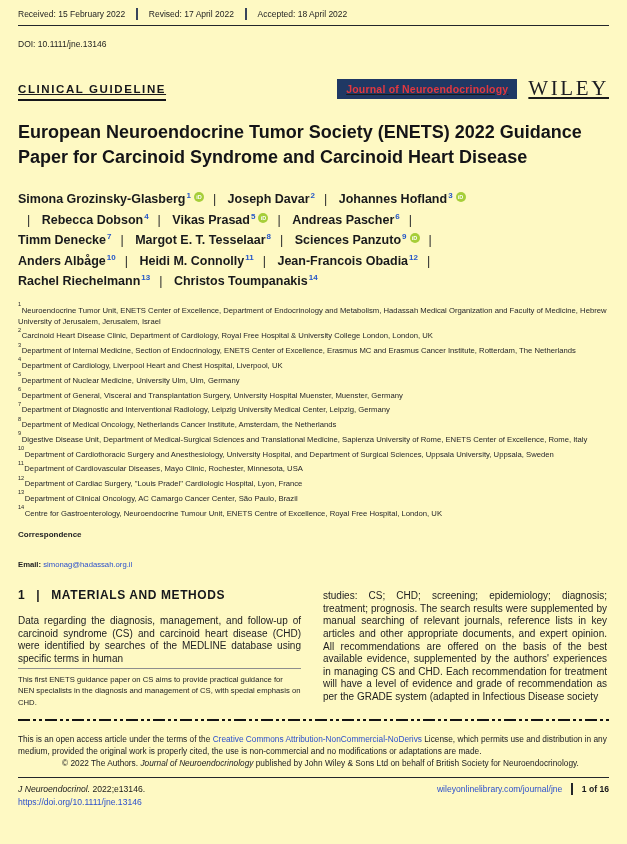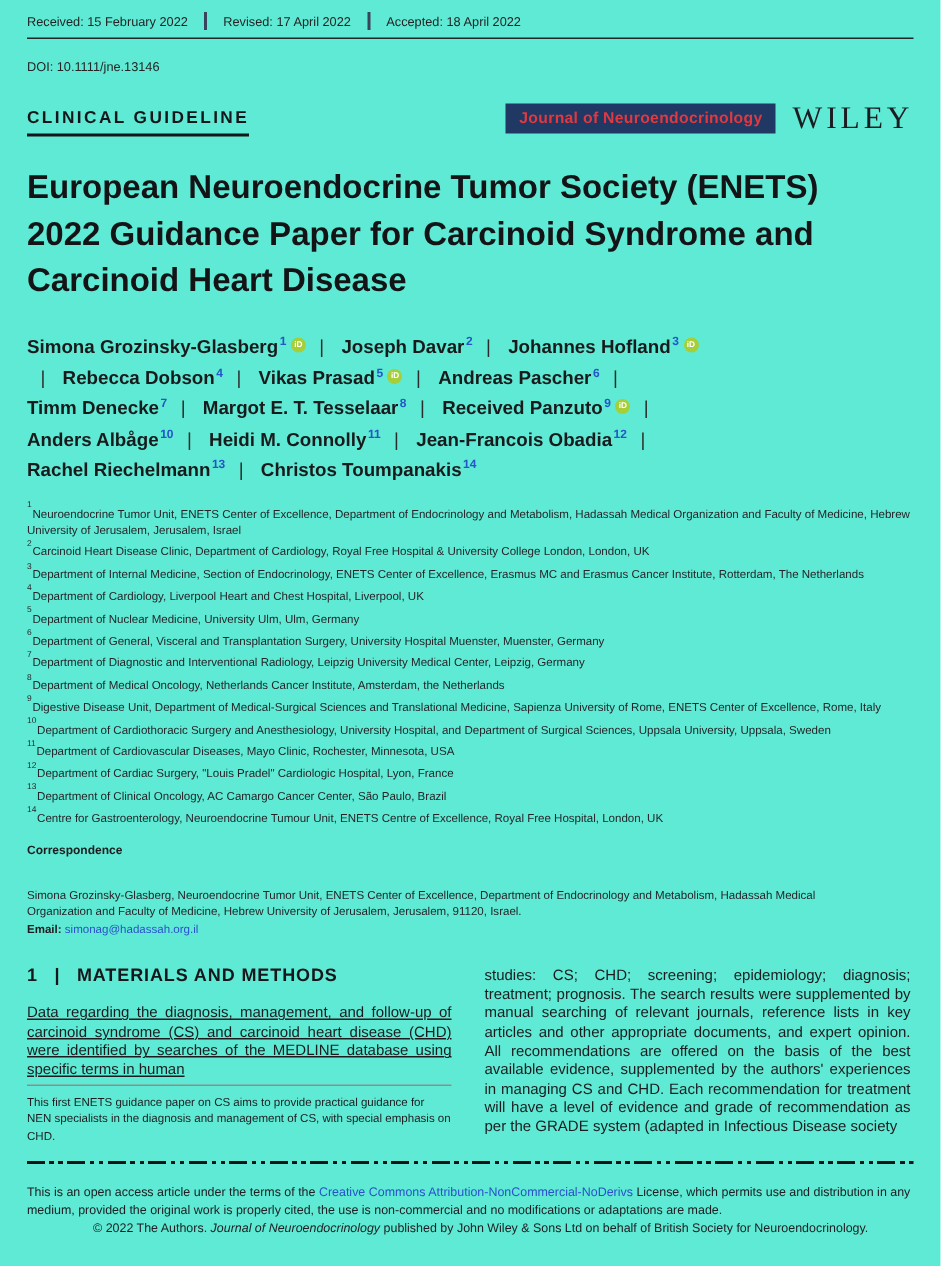--- a/index.html
+++ b/index.html
@@ -6,7 +6,7 @@
   html,body { background:#ffffff; }
   .page {
     width:627px; height:844px; position:relative; overflow:hidden;
-    background:#5eead4; padding:8px 18px 0 18px;
+    background:#fef9c3; padding:8px 18px 0 18px;
     font-family:"Liberation Sans","DejaVu Sans",sans-serif; color:#1b1b1b;
   }
   

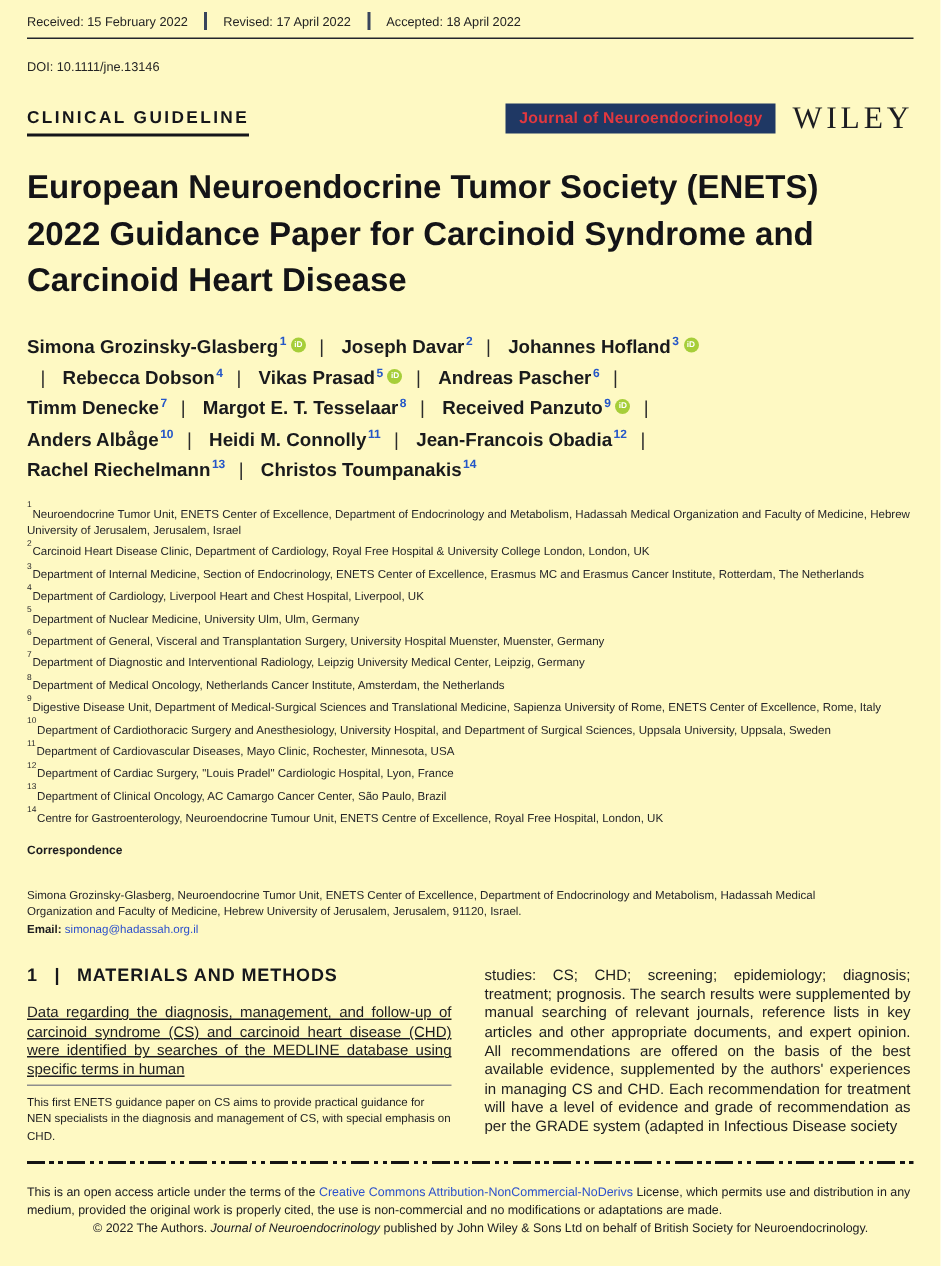--- a/index.html
+++ b/index.html
@@ -16,7 +16,7 @@
   .doi-line { font-size:8.5px; margin-top:13px; color:#242424; }
 
   
-  .cat-row { display:flex; justify-content:space-between; align-items:flex-end; margin-top:17px; }
+  .cat-row { display:flex; justify-content:space-between; align-items:flex-end; margin-top:27px;text-decoration:underline; }
   .category { font-size:11.5px; font-weight:700; letter-spacing:1.6px; color:#15161a;
     border-bottom:2.6px solid #15161a; padding-bottom:4px; }
   .brand { display:flex; align-items:center; gap:11px; }

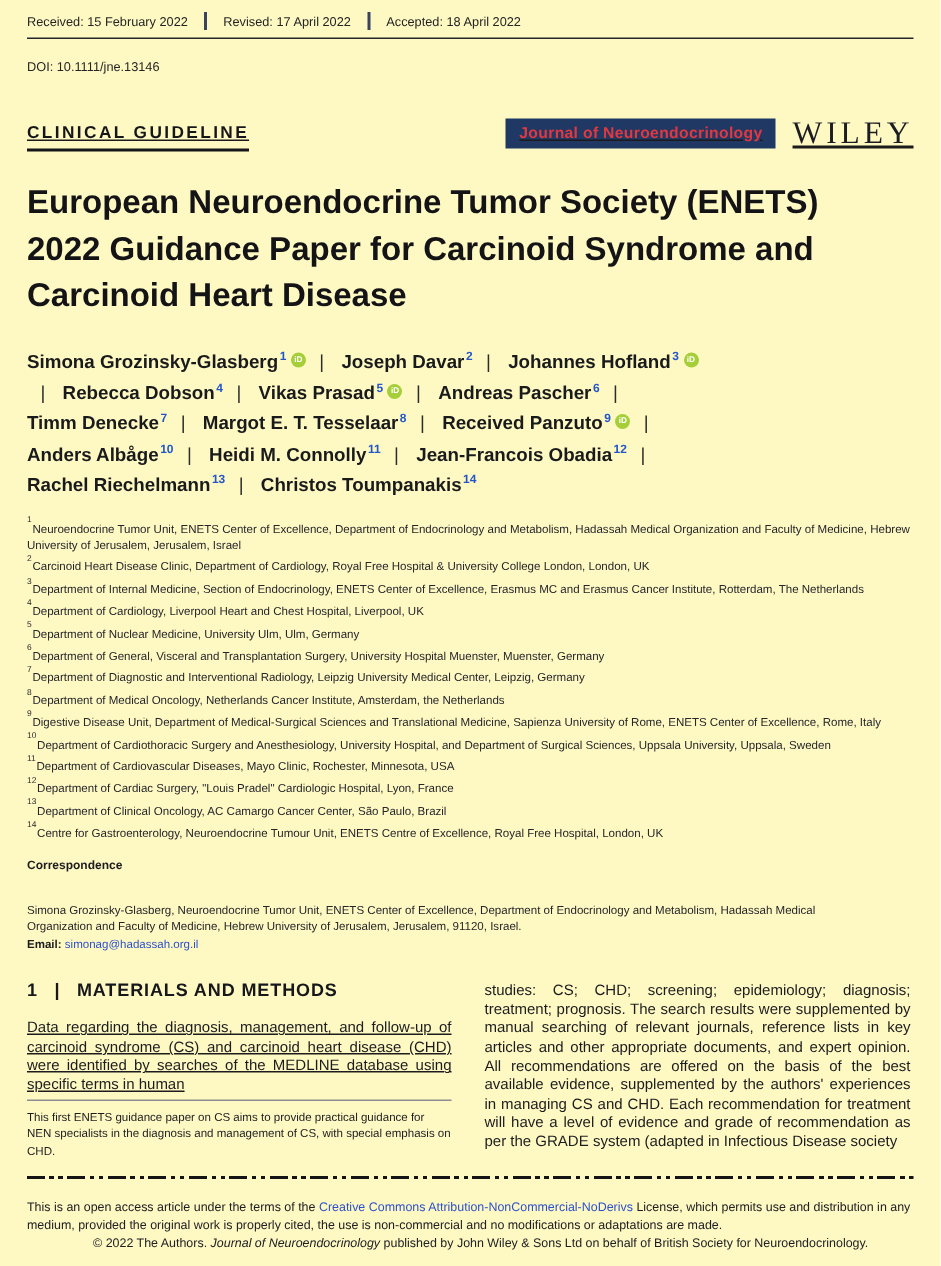--- a/index.html
+++ b/index.html
@@ -26,7 +26,7 @@
     letter-spacing:2.6px; color:#1c1d22; }
 
   
-  .title { margin-top:19px; max-width:582px; font-size:22px; font-weight:700;
+  .title { margin-top:19px; max-width:582px; font-size:18px; font-weight:700;
     line-height:1.4; color:#141417; }
 
   

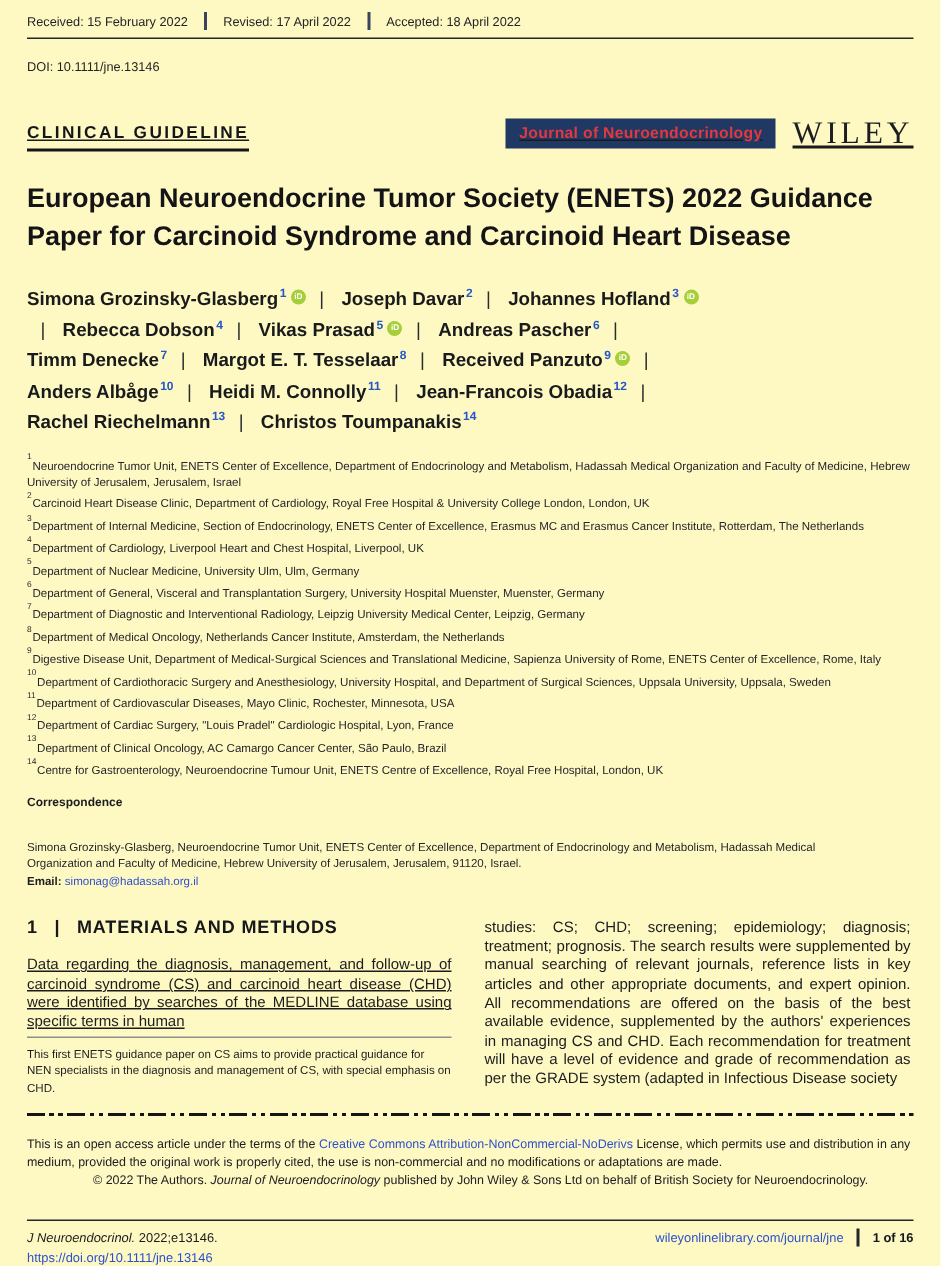--- a/index.html
+++ b/index.html
@@ -115,7 +115,7 @@
     <span class="author"><span>Andreas Pascher</span><span class="a-sup">6</span></span><span class="author-sep">|</span>
     <span class="author"><span>Timm Denecke</span><span class="a-sup">7</span></span><span class="author-sep">|</span>
     <span class="author"><span>Margot E. T. Tesselaar</span><span class="a-sup">8</span></span><span class="author-sep">|</span>
-    <span class="author"><span>Received Panzuto</span><span class="a-sup">9</span><span class="orcid">iD</span></span><span class="author-sep">|</span>
+    <span class="author"><span>Sciences Panzuto</span><span class="a-sup">9</span><span class="orcid">iD</span></span><span class="author-sep">|</span>
     <span class="author"><span>Anders Albåge</span><span class="a-sup">10</span></span><span class="author-sep">|</span>
     <span class="author"><span>Heidi M. Connolly</span><span class="a-sup">11</span></span><span class="author-sep">|</span>
     <span class="author"><span>Jean-Francois Obadia</span><span class="a-sup">12</span></span><span class="author-sep">|</span>

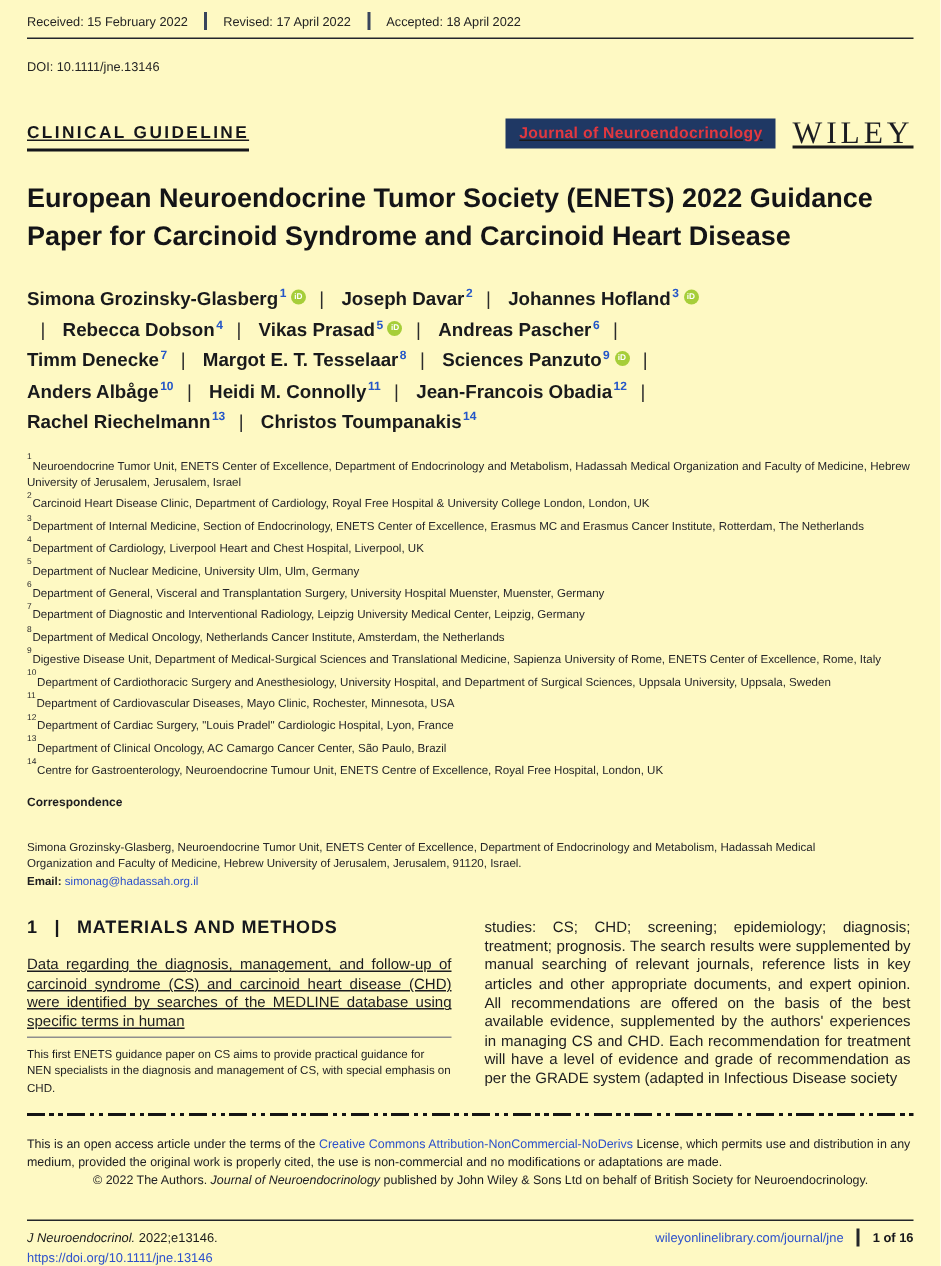--- a/index.html
+++ b/index.html
@@ -142,7 +142,6 @@
 
   <div class="correspondence">
     <div class="corr-label">Correspondence</div>
-    <div class="corr-text">Simona Grozinsky-Glasberg, Neuroendocrine Tumor Unit, ENETS Center of Excellence, Department of Endocrinology and Metabolism, Hadassah Medical Organization and Faculty of Medicine, Hebrew University of Jerusalem, Jerusalem, 91120, Israel.</div>
     <div class="email-line">
       <span class="email-label">Email: </span><span class="link">simonag@hadassah.org.il</span>
     </div>

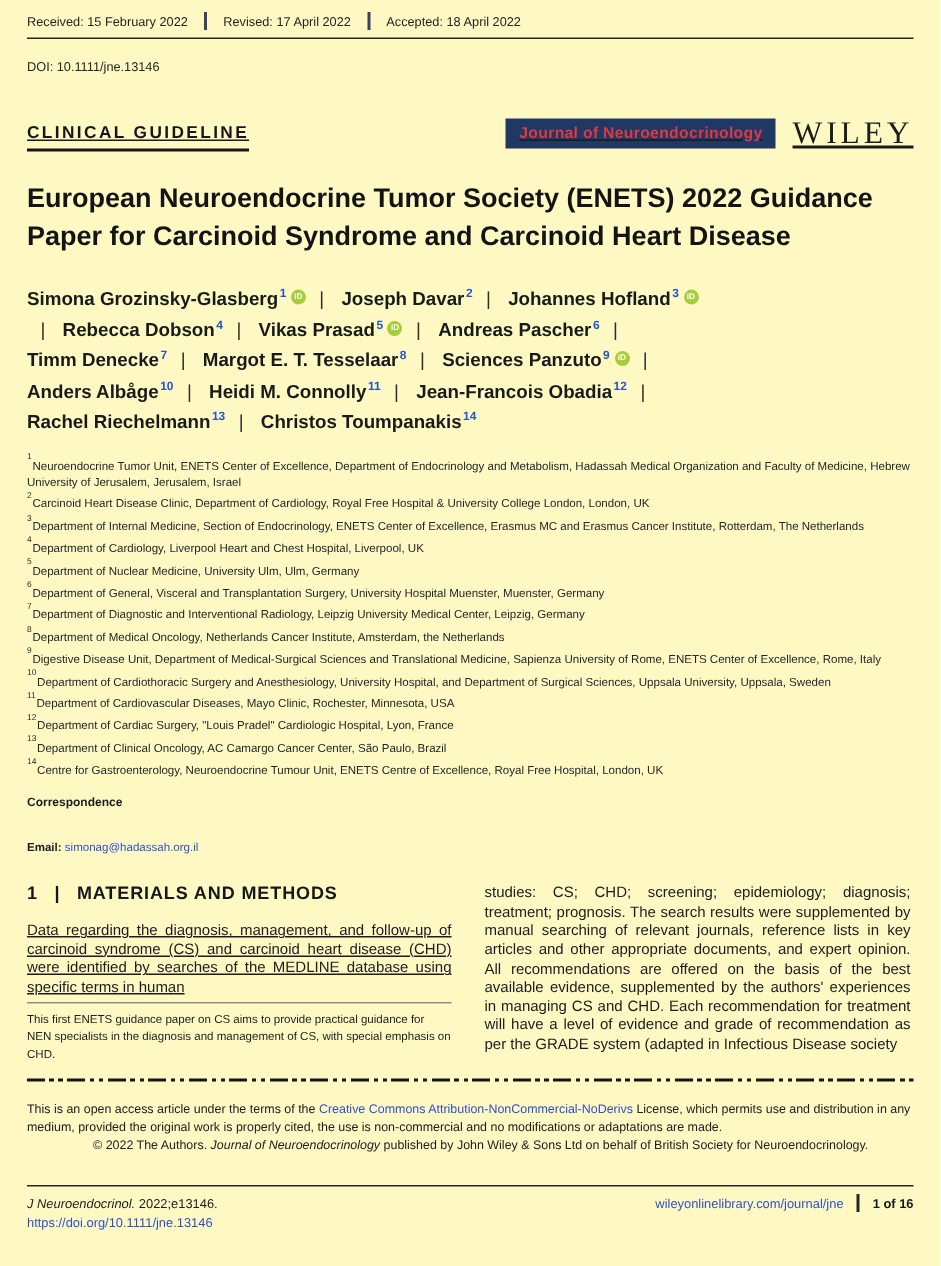--- a/index.html
+++ b/index.html
@@ -59,7 +59,7 @@
   .sec-heading { display:flex; align-items:baseline; gap:11px; font-size:12px;
     font-weight:700; letter-spacing:0.6px; color:#16171b; }
   .body-par { font-size:10px; line-height:1.26; text-align:justify; color:#1c1c1f; }
-  .col-left .body-par { margin-top:13px;text-decoration:underline; }
+  .col-left .body-par { margin-top:13px; }
   .col-right .body-par { margin-top:2px; }
   .footnote { margin-top:2px; border-top:1.6px solid #8e8e8e; padding-top:5px;
     font-size:7.7px; line-height:1.5; color:#1d1d20; }

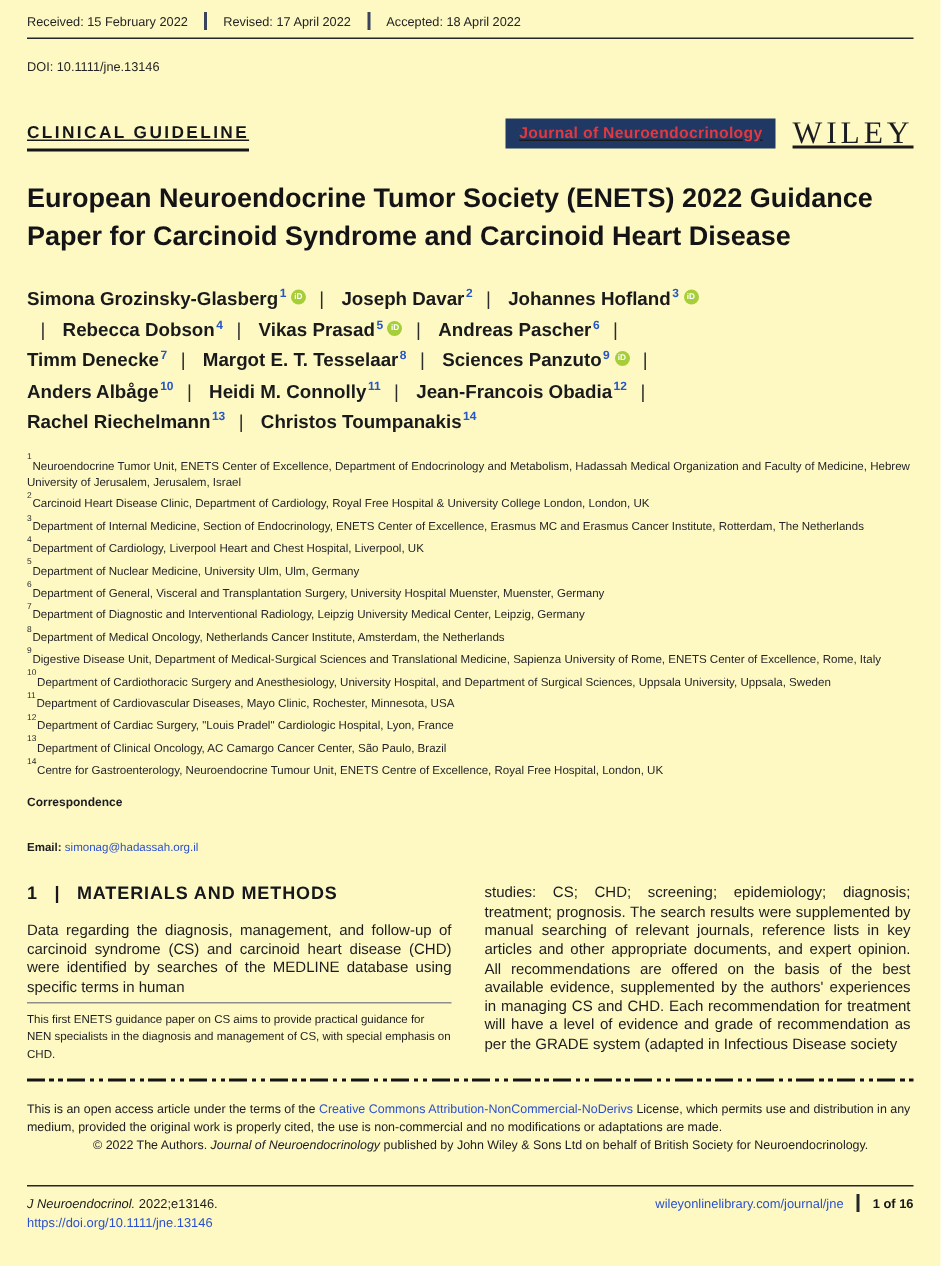--- a/index.html
+++ b/index.html
@@ -75,7 +75,7 @@
   .italic { font-style:italic; }
 
   
-  .footer { margin-top:21px; border-top:1.6px solid #23262b; padding-top:5px;
+  .footer { margin-top:8px; border-top:1.6px solid #23262b; padding-top:5px;
     display:flex; justify-content:space-between; align-items:flex-start; font-size:8.6px; }
   .footer-left div { line-height:1.45; }
   .footer-right { display:flex; align-items:center; }

